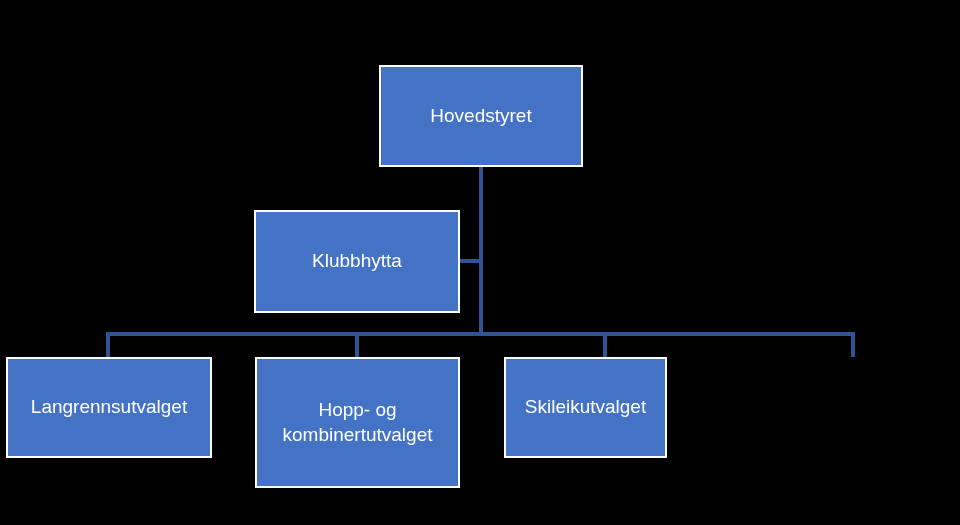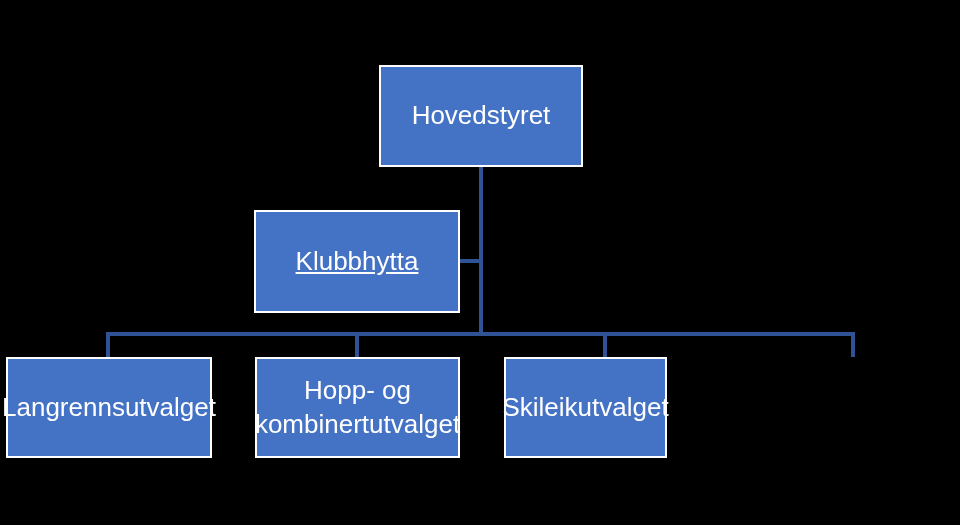--- a/index.html
+++ b/index.html
@@ -28,7 +28,7 @@
     align-items: center;
     justify-content: center;
     text-align: center;
-    font-size: 26px;
+    font-size: 19px;
     line-height: 1.3;
     padding: 4px 6px;
   }

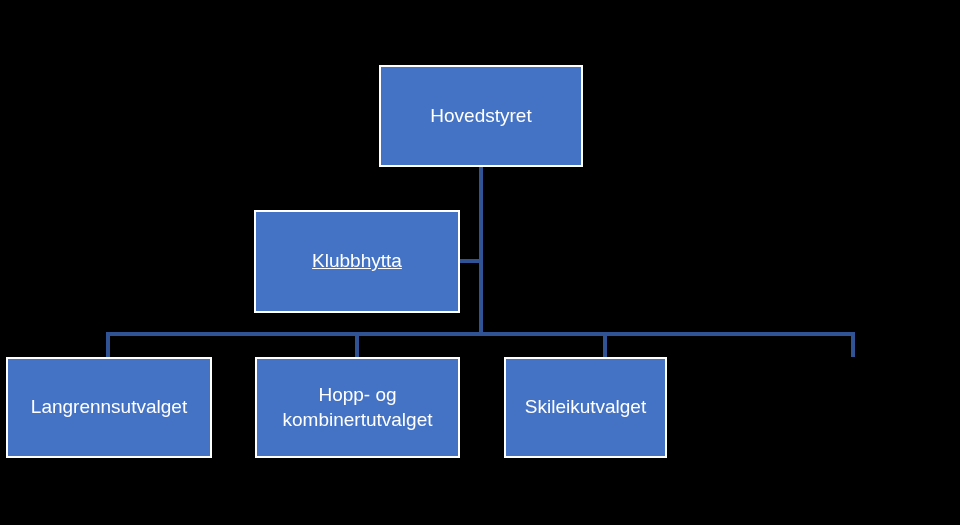--- a/index.html
+++ b/index.html
@@ -38,7 +38,7 @@
   }
   
   .n-root   { left: 379px; top: 65px;  width: 204px; height: 102px; }
-  .n-side   { left: 254px; top: 210px; width: 206px; height: 103px; text-decoration: underline; }
+  .n-side   { left: 254px; top: 210px; width: 206px; height: 103px; }
   .n-c0     { left: 6px;   top: 357px; width: 206px; height: 101px; }
   .n-c1     { left: 255px; top: 357px; width: 205px; height: 101px; }
   .n-c2     { left: 504px; top: 357px; width: 163px; height: 101px; }

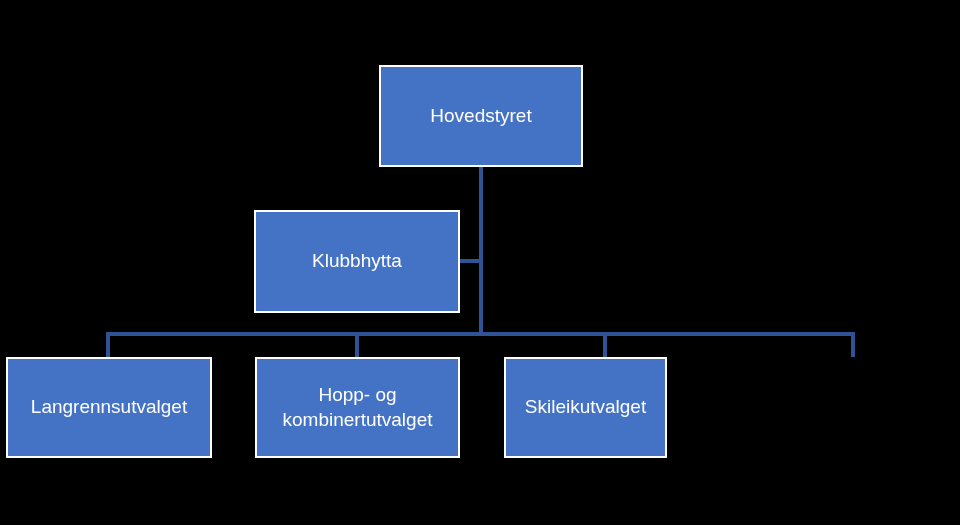--- a/index.html
+++ b/index.html
@@ -40,7 +40,7 @@
   .n-root   { left: 379px; top: 65px;  width: 204px; height: 102px; }
   .n-side   { left: 254px; top: 210px; width: 206px; height: 103px; }
   .n-c0     { left: 6px;   top: 357px; width: 206px; height: 101px; }
-  .n-c1     { left: 255px; top: 357px; width: 205px; height: 101px; }
+  .n-c1     { left: 255px; top: 357px; width: 205px; height: 131px; }
   .n-c2     { left: 504px; top: 357px; width: 163px; height: 101px; }
   .n-c3     { left: 750px; top: 357px; width: 203px; height: 101px; }
   

